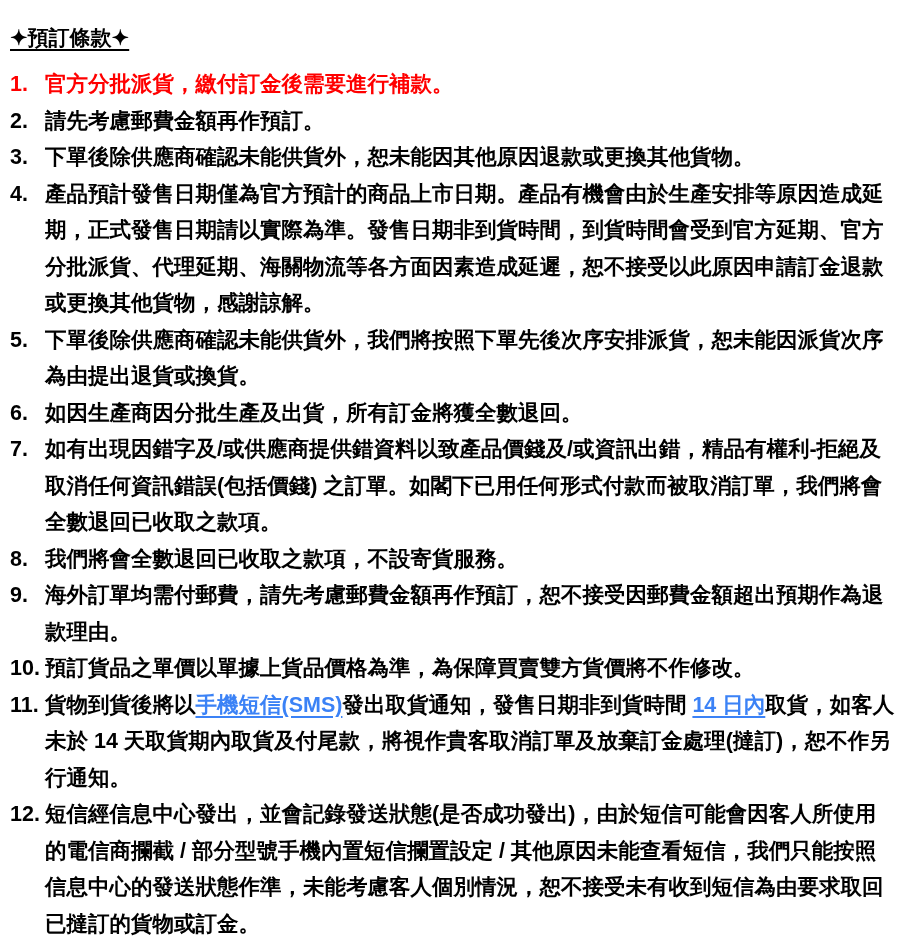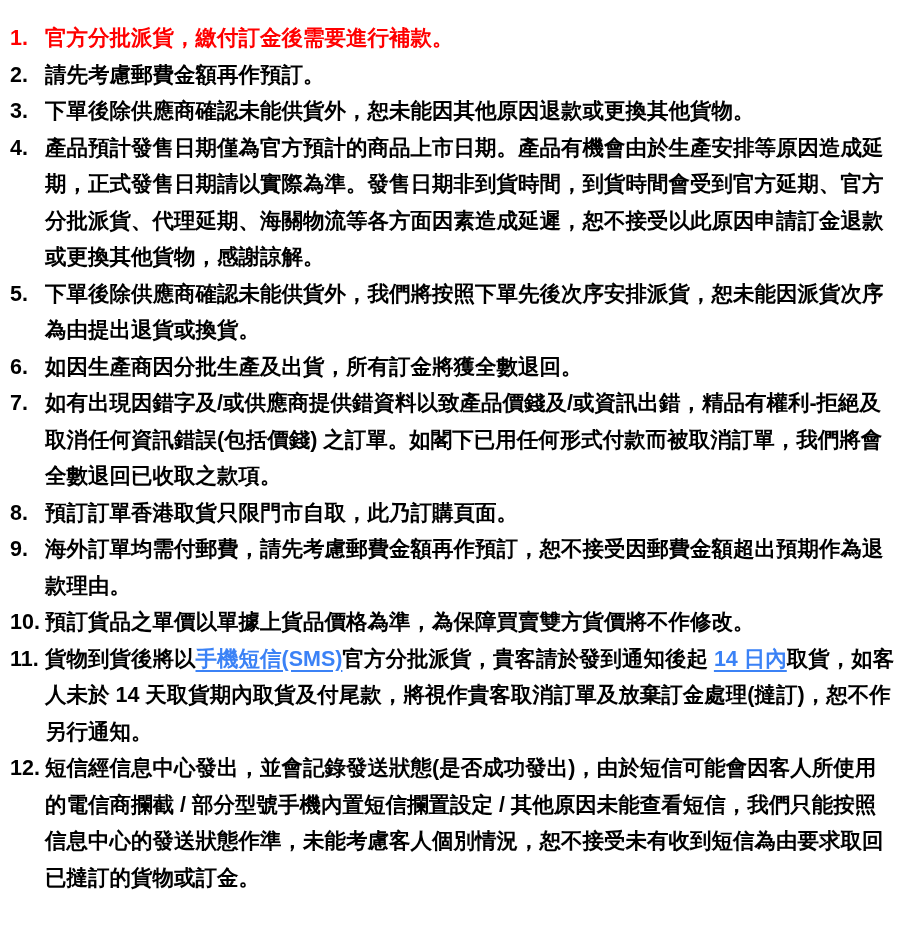--- a/index.html
+++ b/index.html
@@ -73,6 +73,9 @@
 
 <div class="doc">
 
+  <div class="section-title">
+    <span>✦預訂條款✦</span>
+  </div>
 
   <ol class="terms" id="terms-list">
       <li class="red"><span>官方分批派貨，繳付訂金後需要進行補款。</span></li>

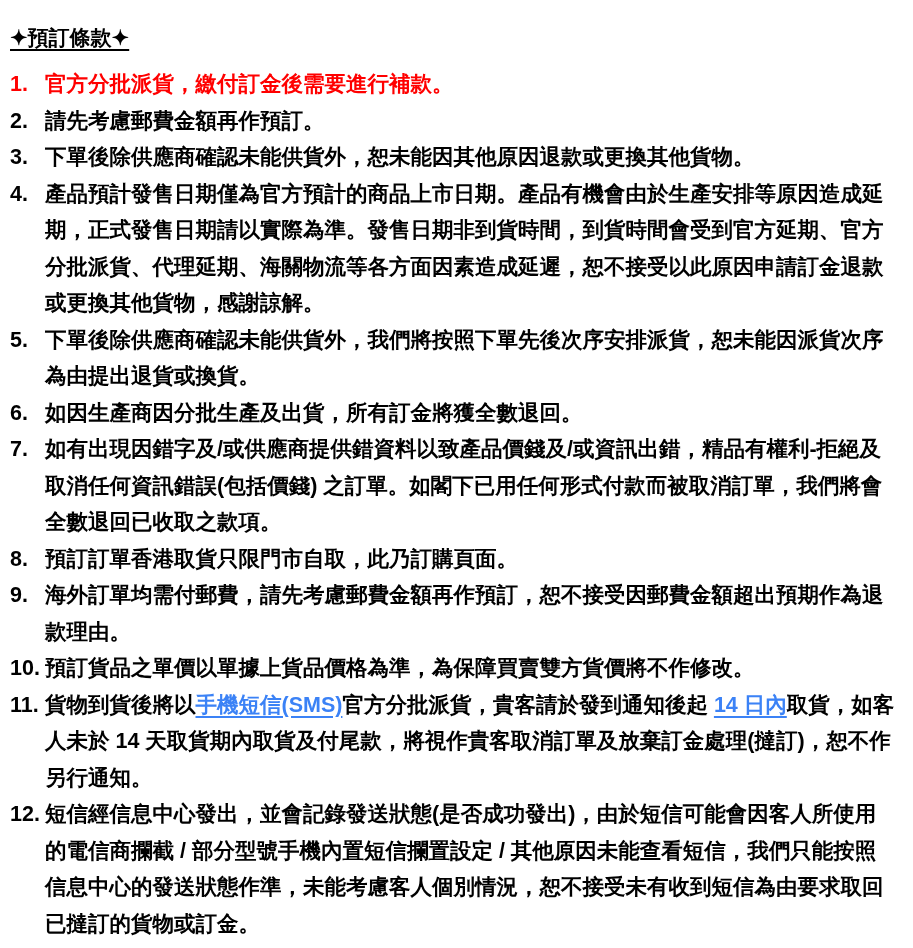--- a/index.html
+++ b/index.html
@@ -85,7 +85,7 @@
       <li><span>下單後除供應商確認未能供貨外，我們將按照下單先後次序安排派貨，恕未能因派貨次序為由提出退貨或換貨。</span></li>
       <li><span>如因生產商因分批生產及出貨，所有訂金將獲全數退回。</span></li>
       <li><span>如有出現因錯字及/或供應商提供錯資料以致產品價錢及/或資訊出錯，精品有權利-拒絕及取消任何資訊錯誤(包括價錢) 之訂單。如閣下已用任何形式付款而被取消訂單，我們將會全數退回已收取之款項。</span></li>
-      <li><span>預訂訂單香港取貨只限門市自取，此乃訂購頁面。</span></li>
+      <li><span>我們將會全數退回已收取之款項，不設寄貨服務。</span></li>
       <li><span>海外訂單均需付郵費，請先考慮郵費金額再作預訂，恕不接受因郵費金額超出預期作為退款理由。</span></li>
       <li><span>預訂貨品之單價以單據上貨品價格為準，為保障買賣雙方貨價將不作修改。</span></li>
       <li><span>貨物到貨後將以</span><span class="hl-red">手機短信(SMS)</span><span>官方分批派貨，貴客請於發到通知後起 </span><span class="hl-red">14 日內</span><span>取貨，如客人未於 14 天取貨期內取貨及付尾款，將視作貴客取消訂單及放棄訂金處理(撻訂)，恕不作另行通知。</span></li>

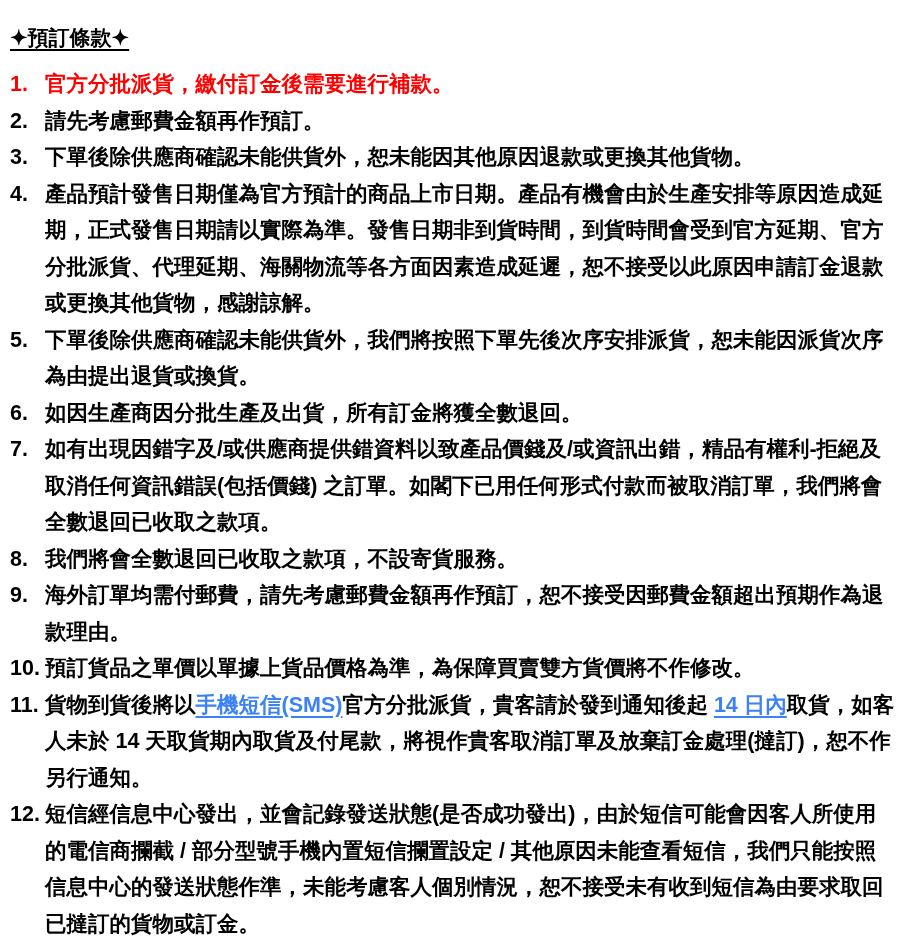--- a/index.html
+++ b/index.html
@@ -88,7 +88,7 @@
       <li><span>我們將會全數退回已收取之款項，不設寄貨服務。</span></li>
       <li><span>海外訂單均需付郵費，請先考慮郵費金額再作預訂，恕不接受因郵費金額超出預期作為退款理由。</span></li>
       <li><span>預訂貨品之單價以單據上貨品價格為準，為保障買賣雙方貨價將不作修改。</span></li>
-      <li><span>貨物到貨後將以</span><span class="hl-red">手機短信(SMS)</span><span>官方分批派貨，貴客請於發到通知後起 </span><span class="hl-red">14 日內</span><span>取貨，如客人未於 14 天取貨期內取貨及付尾款，將視作貴客取消訂單及放棄訂金處理(撻訂)，恕不作另行通知。</span></li>
+      <li><span>貨物到貨後將以</span><span class="hl-red">手機短信(SMS)</span><span>發出取貨通知，發售日期非到貨時間 </span><span class="hl-red">14 日內</span><span>取貨，如客人未於 14 天取貨期內取貨及付尾款，將視作貴客取消訂單及放棄訂金處理(撻訂)，恕不作另行通知。</span></li>
       <li><span>短信經信息中心發出，並會記錄發送狀態(是否成功發出)，由於短信可能會因客人所使用的電信商攔截 / 部分型號手機內置短信攔置設定 / 其他原因未能查看短信，我們只能按照信息中心的發送狀態作準，未能考慮客人個別情況，恕不接受未有收到短信為由要求取回已撻訂的貨物或訂金。</span></li>
     </ol>
 </div>

